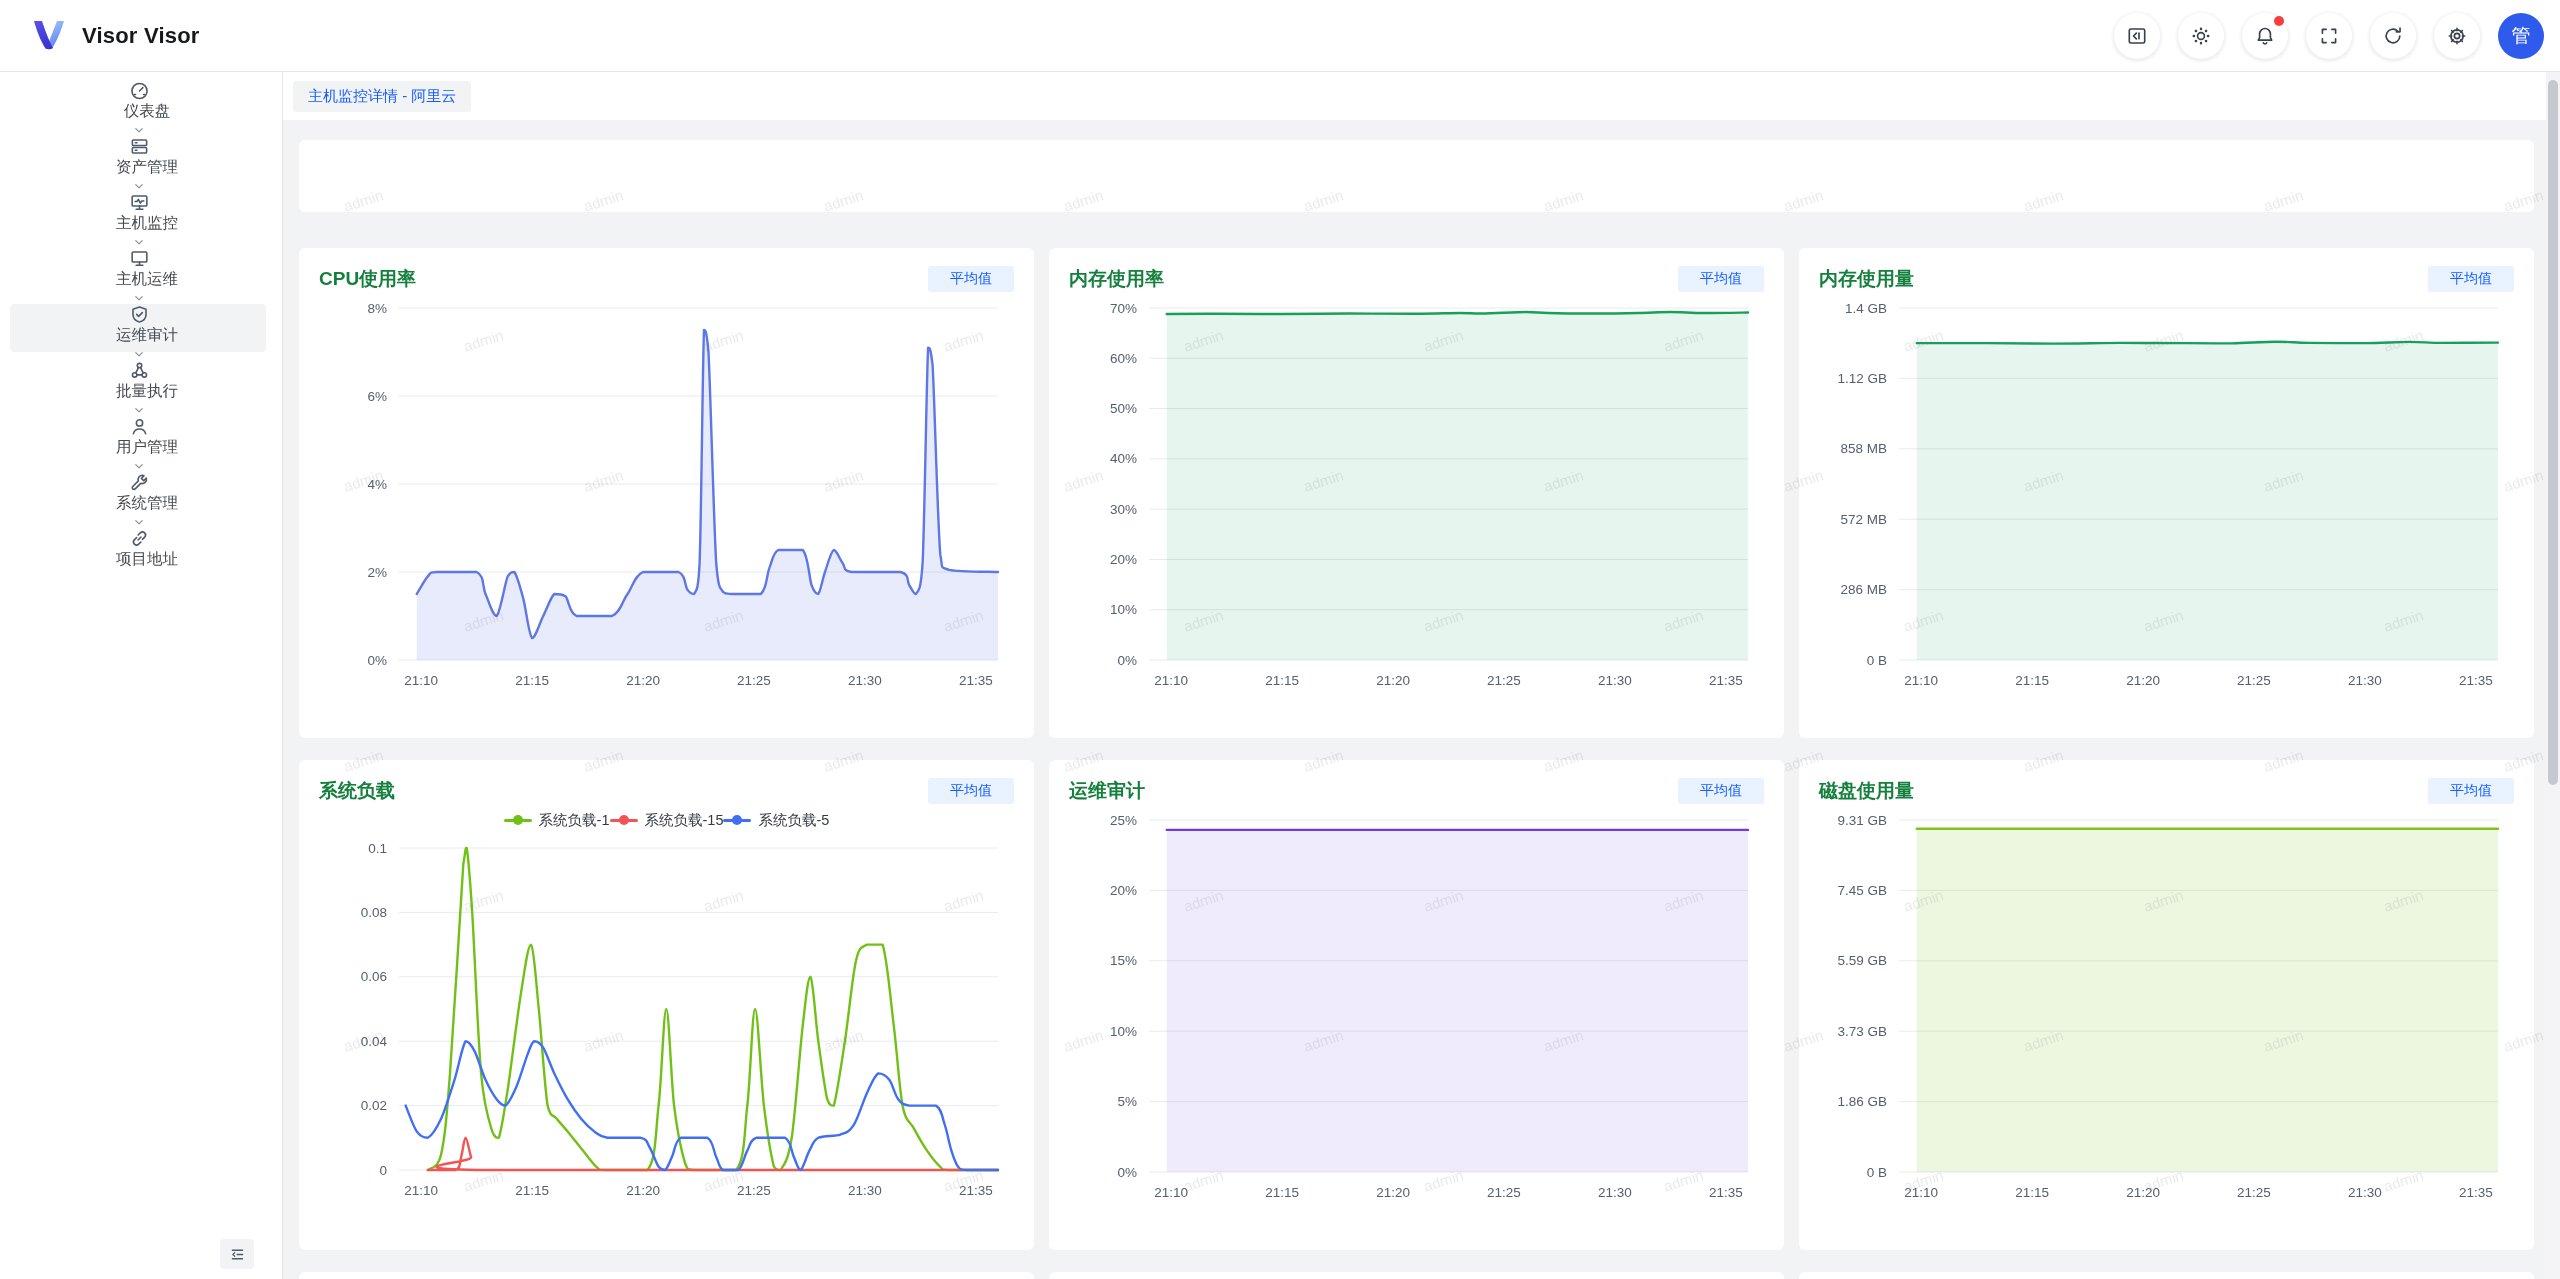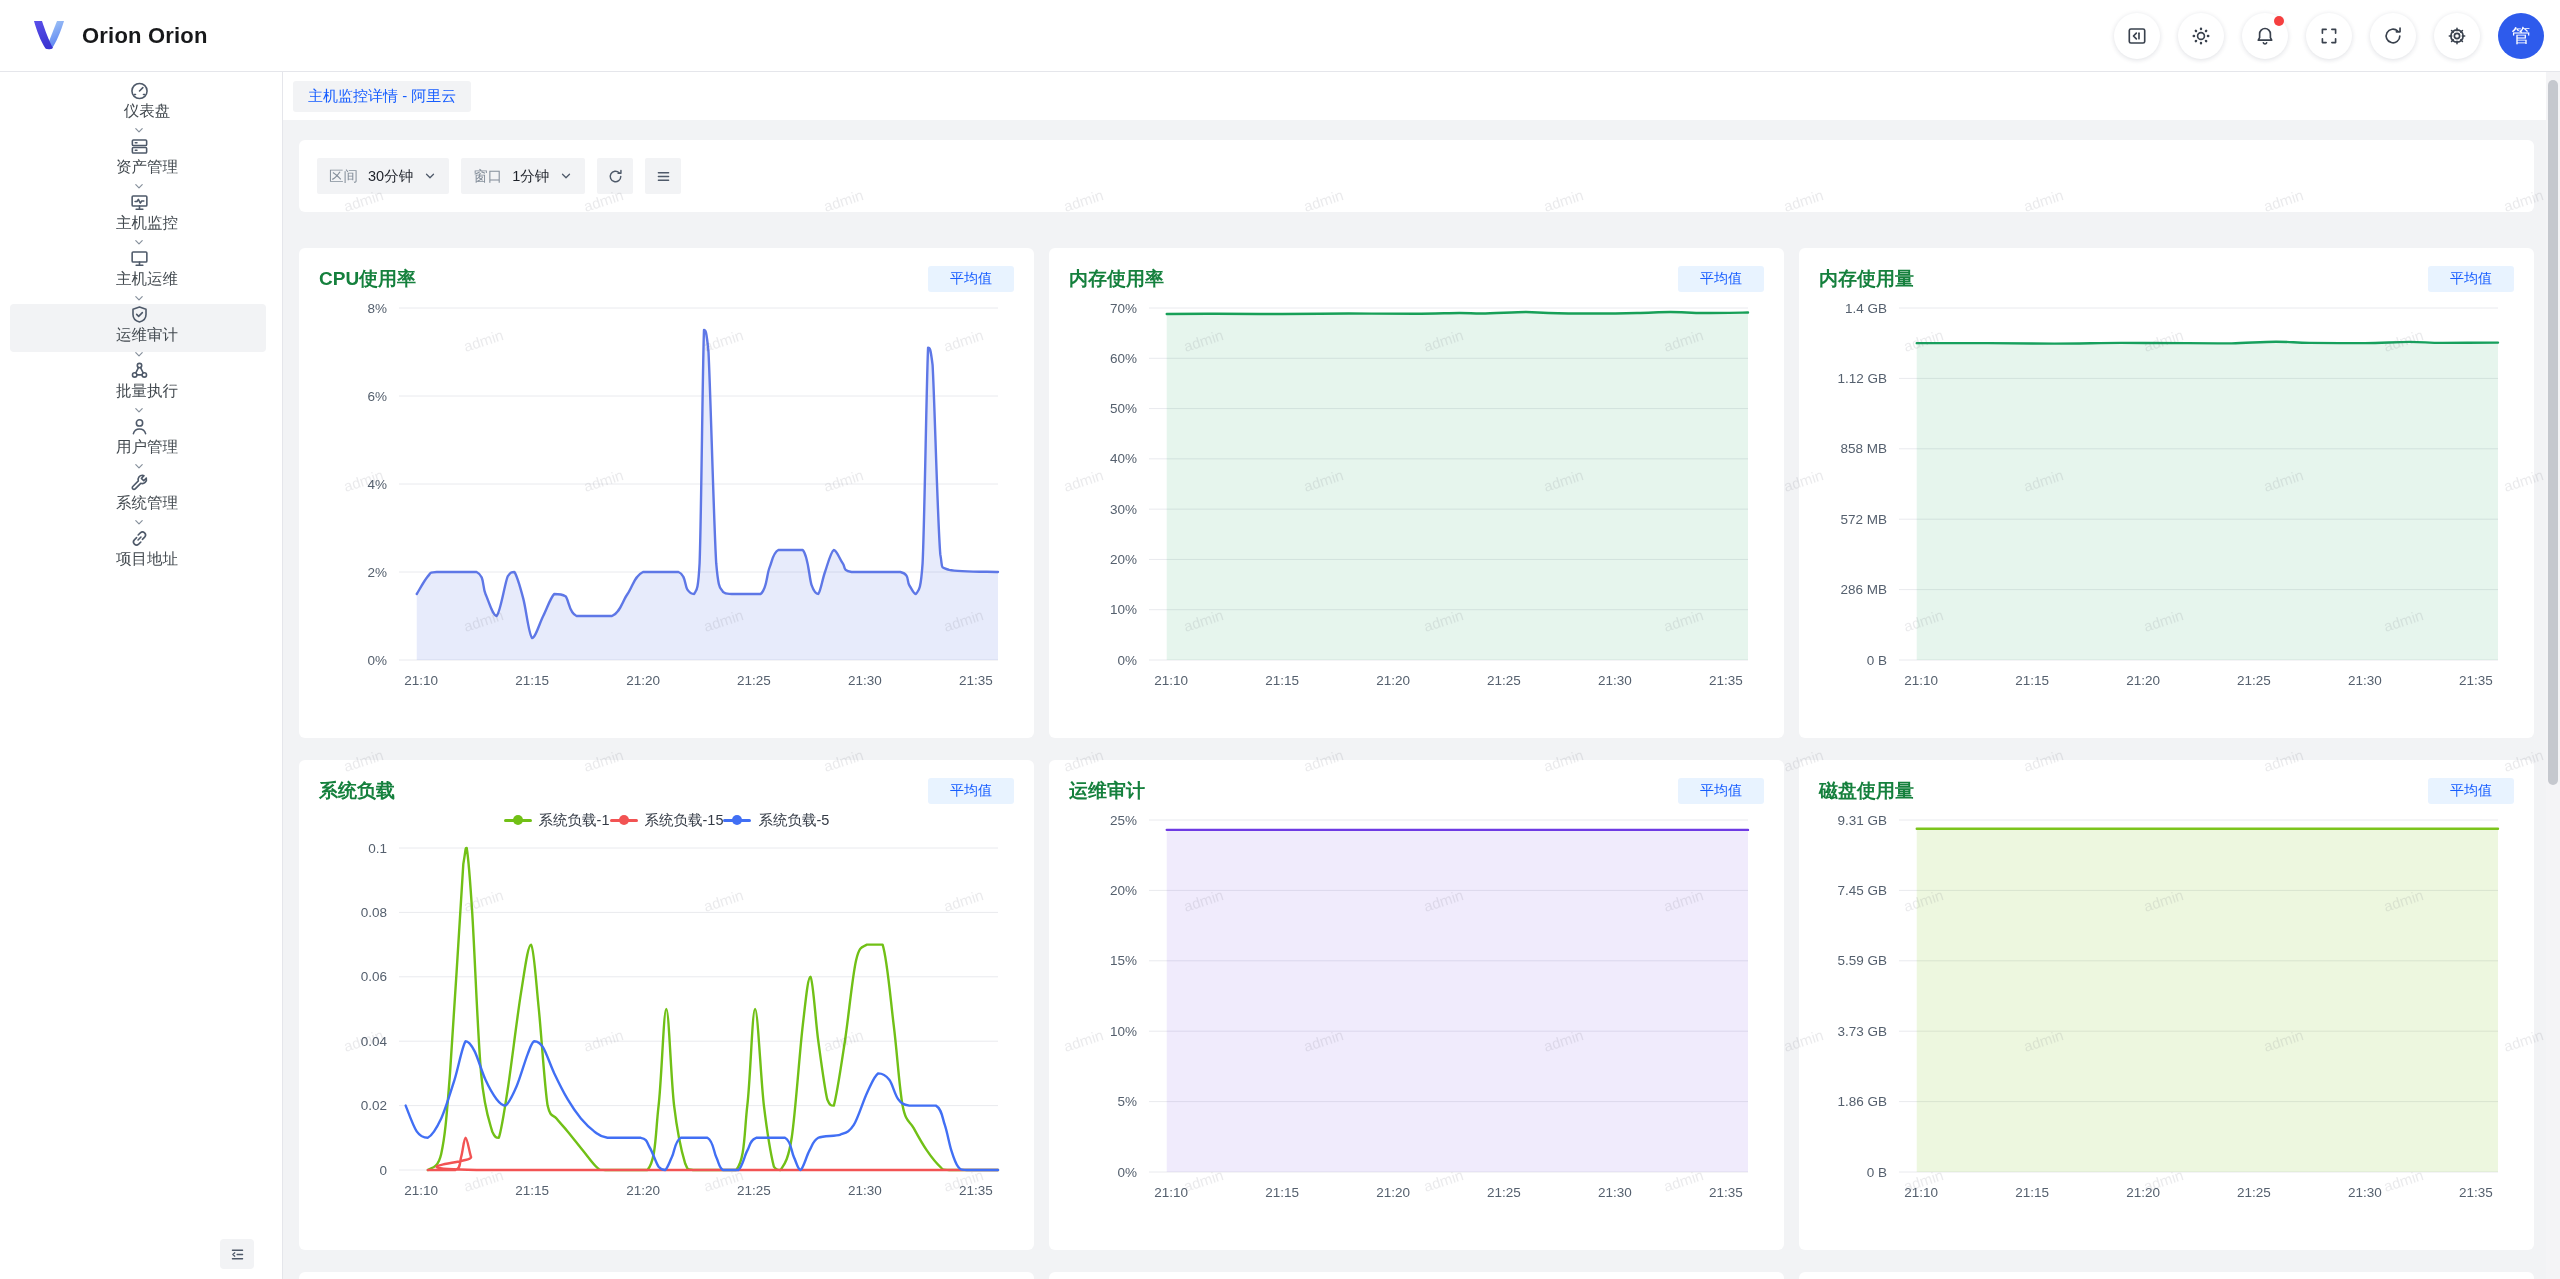--- a/index.html
+++ b/index.html
@@ -98,7 +98,7 @@
       <path d="M27 4 L34 4 C31 14 26 26 21.5 32 L16 32 Z" fill="url(#lgR)"></path>
       <path d="M4 4 L12 4 C15 13 19 24 23 31 C21 32.4 17.5 32.6 15.5 31.5 C10.5 24 6.5 13 4 4 Z" fill="url(#lgL)"></path>
     </svg>
-    <span class="brand-name">Orion Orion</span>
+    <span class="brand-name">Visor Visor</span>
   </div>
   <div class="top-actions" id="top-actions">
 

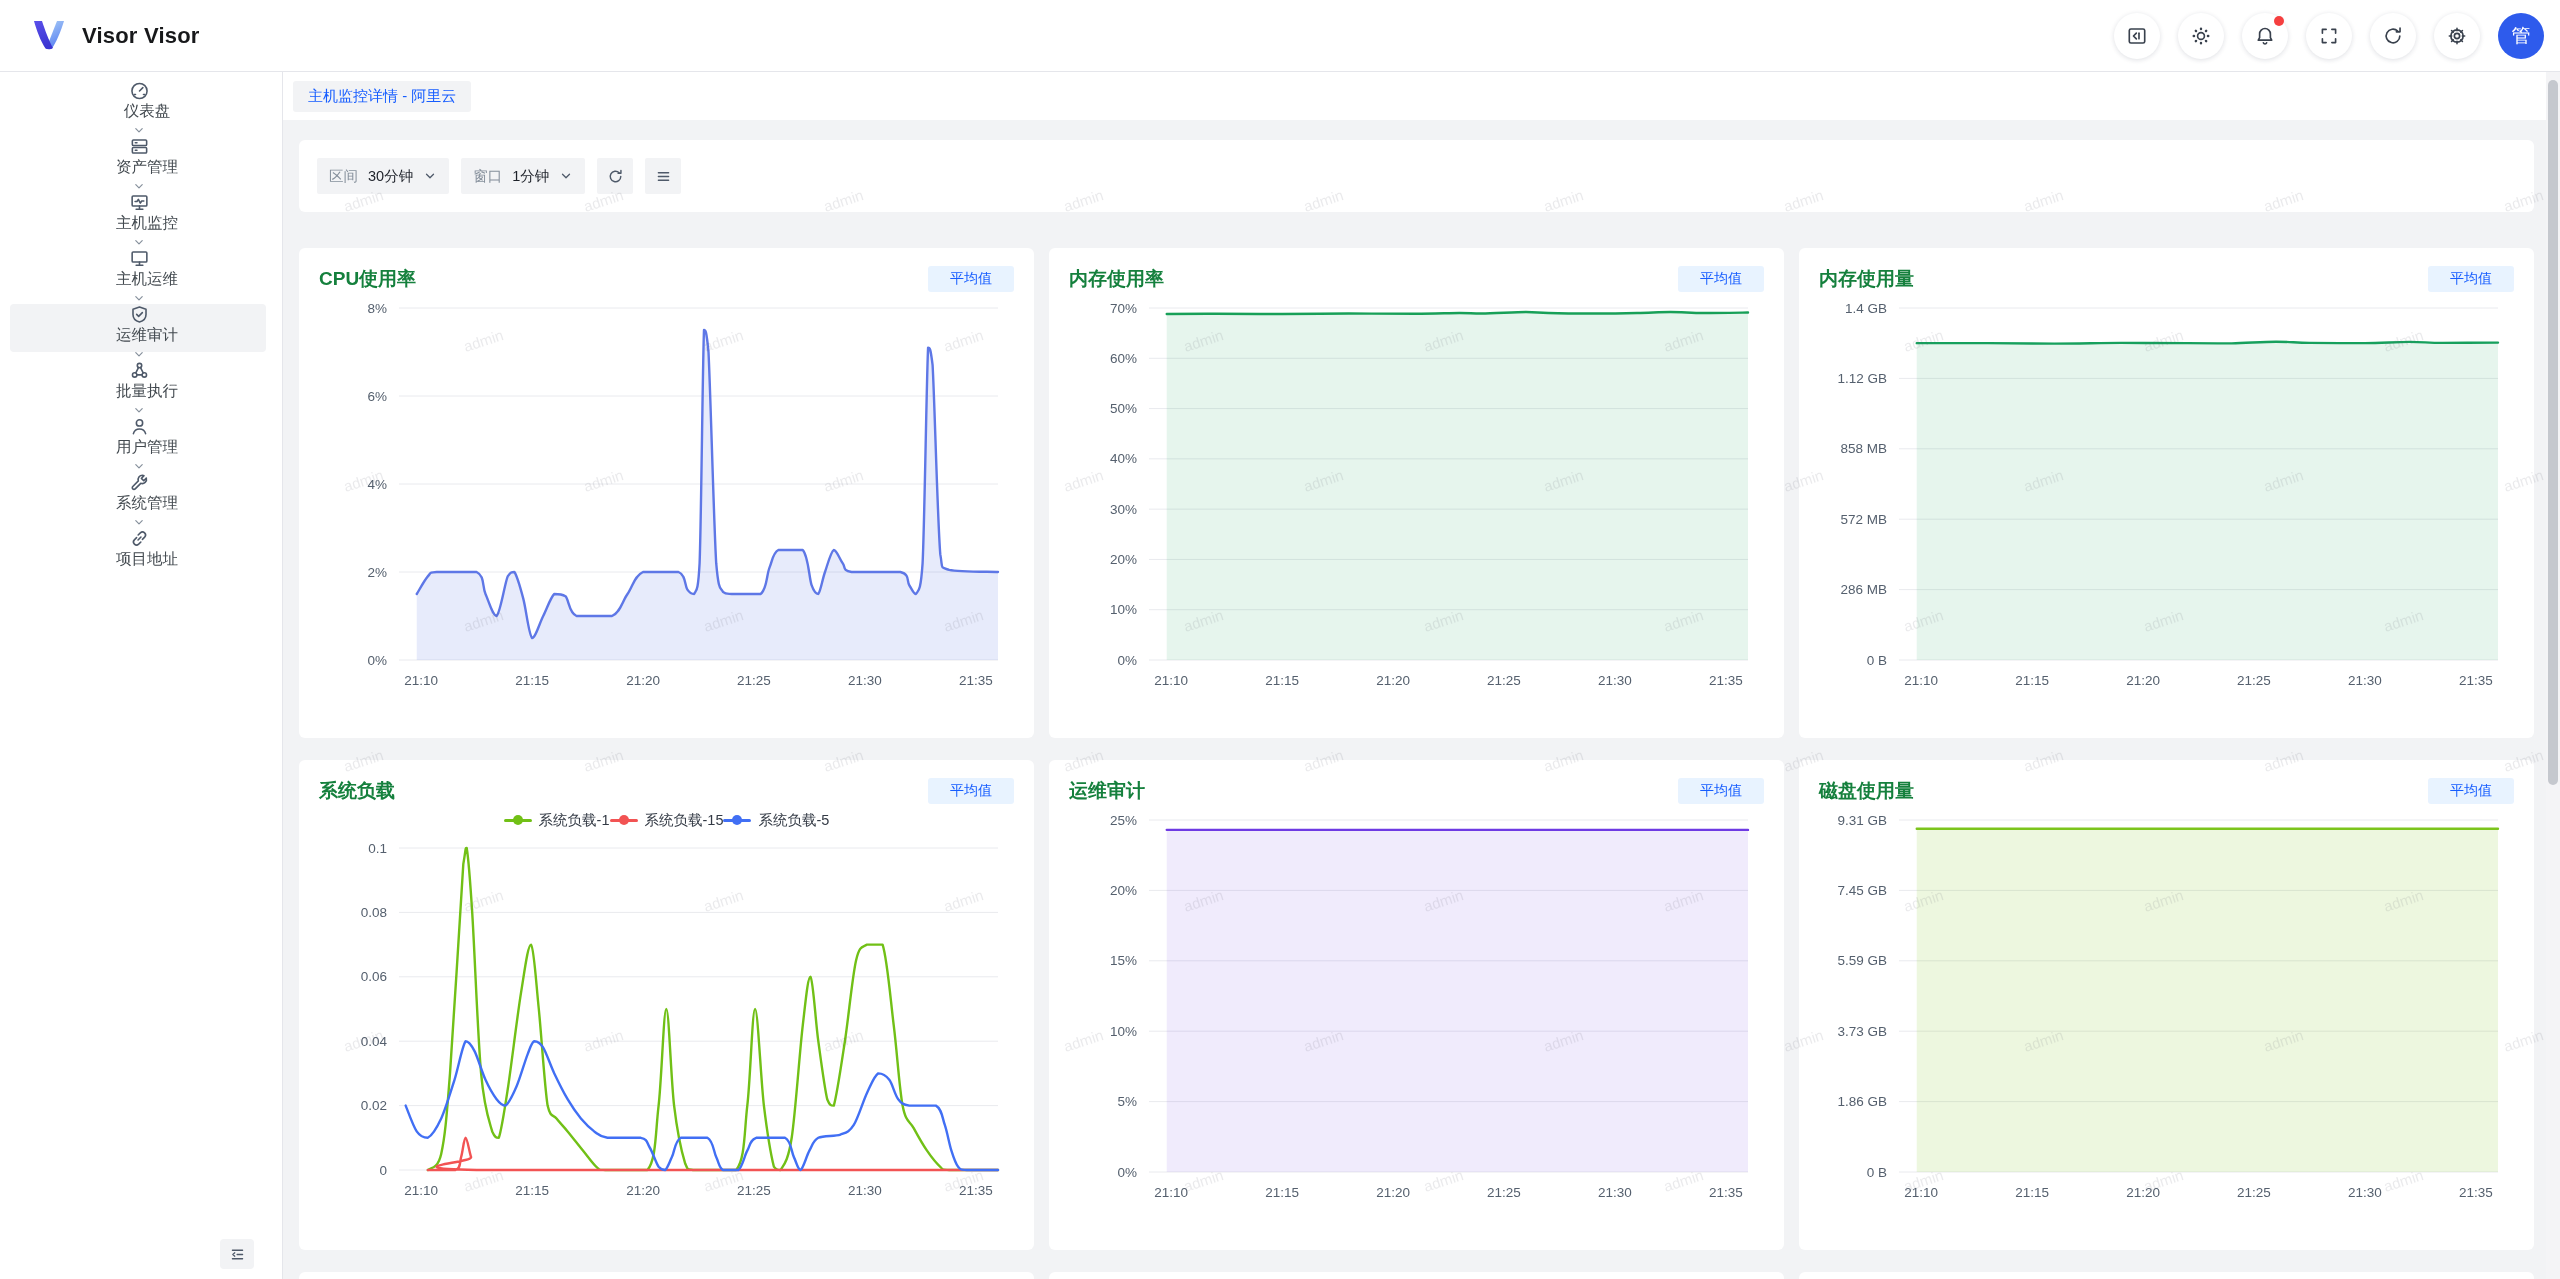--- a/index.html
+++ b/index.html
@@ -255,33 +255,6 @@
     <div class="content">
 
       <div class="header-card">
-        <div class="hright">
-          <div class="select">
-            <span class="slabel">区间</span>
-            <span class="svalue">30分钟</span>
-            <svg viewBox="0 0 20 20" fill="none" stroke-width="1.8" stroke-linecap="round" stroke-linejoin="round">
-                <path d="M5 7.5l5 5 5-5"></path>
-              </svg>
-          </div>
-          <div class="select">
-            <span class="slabel">窗口</span>
-            <span class="svalue">1分钟</span>
-            <svg viewBox="0 0 20 20" fill="none" stroke-width="1.8" stroke-linecap="round" stroke-linejoin="round">
-                <path d="M5 7.5l5 5 5-5"></path>
-              </svg>
-          </div>
-          <div class="sq-btn">
-            <svg viewBox="0 0 20 20" fill="none" stroke-width="1.7" stroke-linecap="round" stroke-linejoin="round">
-                <path d="M16.2 10a6.2 6.2 0 1 1-1.9-4.5"></path>
-                <path d="M16.4 2.8v3.4h-3.4"></path>
-              </svg>
-          </div>
-          <div class="sq-btn">
-            <svg viewBox="0 0 20 20" fill="none" stroke-width="1.7" stroke-linecap="round">
-                <path d="M4 5.5h12M4 10h12M4 14.5h12"></path>
-              </svg>
-          </div>
-        </div>
       </div>
 
       <div class="grid">

